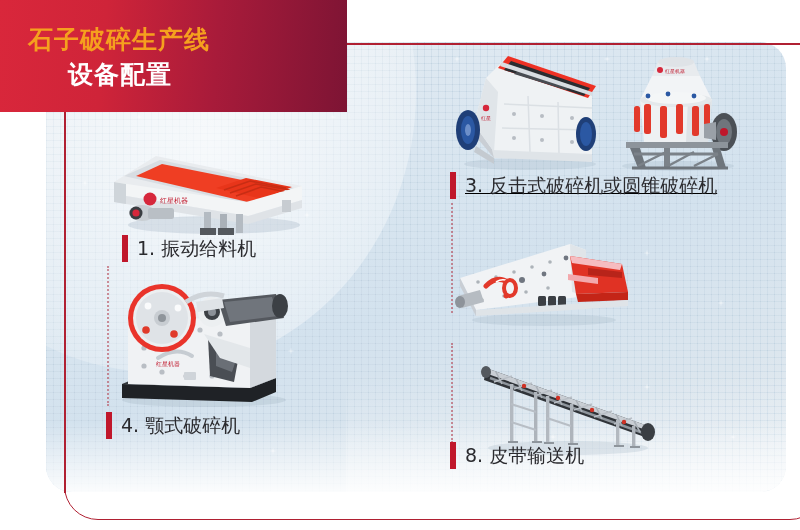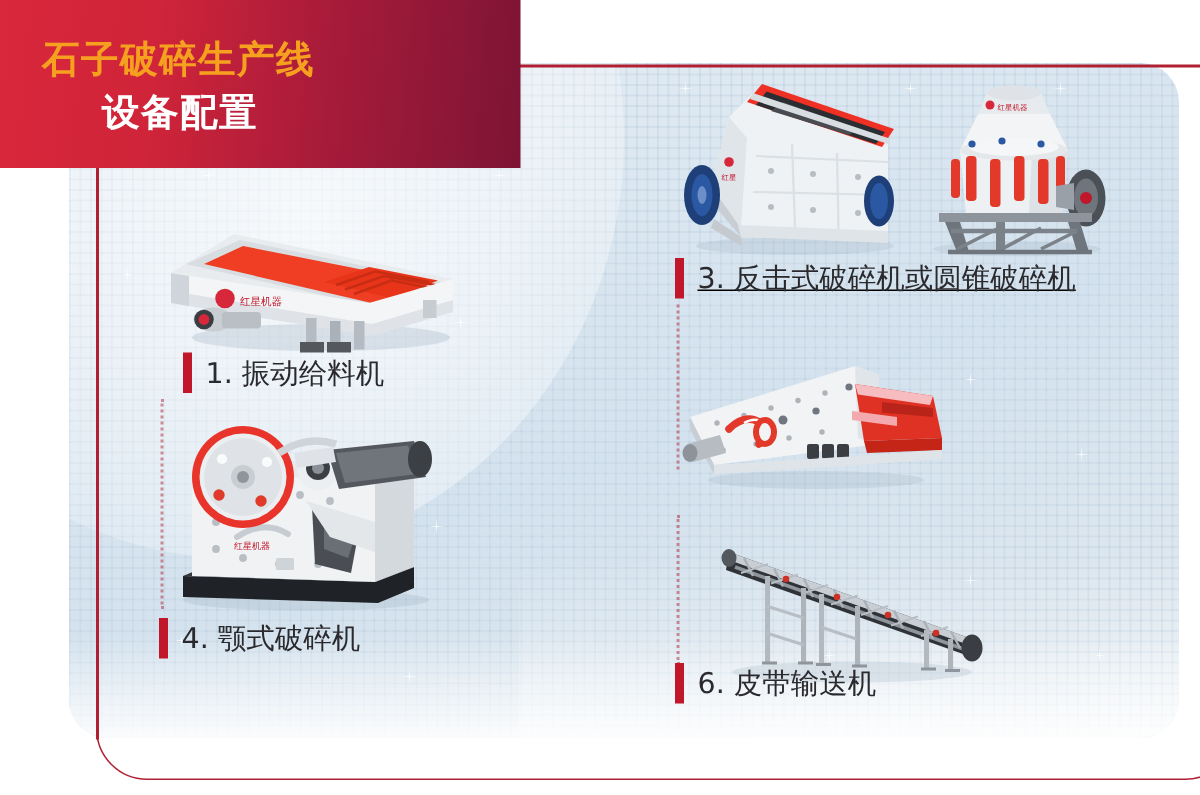--- a/index.html
+++ b/index.html
@@ -457,7 +457,7 @@
 
   <div class="label" style="left:450px; top:442px;">
     <div class="bar"></div>
-    <div class="txt">6. 皮带输送机</div>
+    <div class="txt">8. 皮带输送机</div>
   </div>
 
   <div class="banner">

